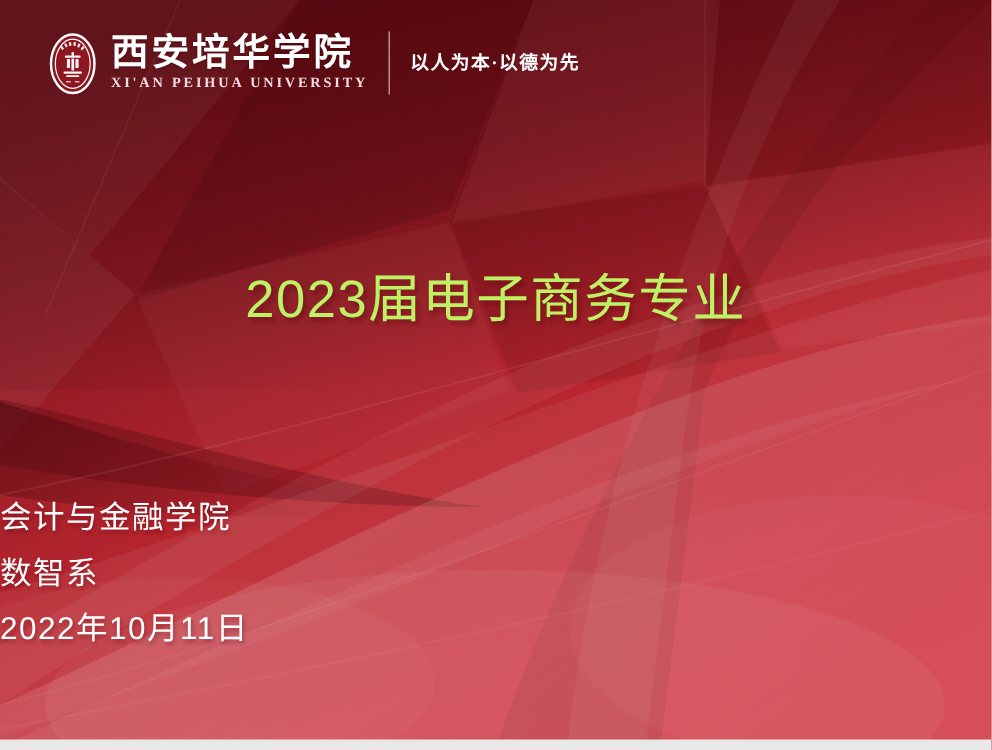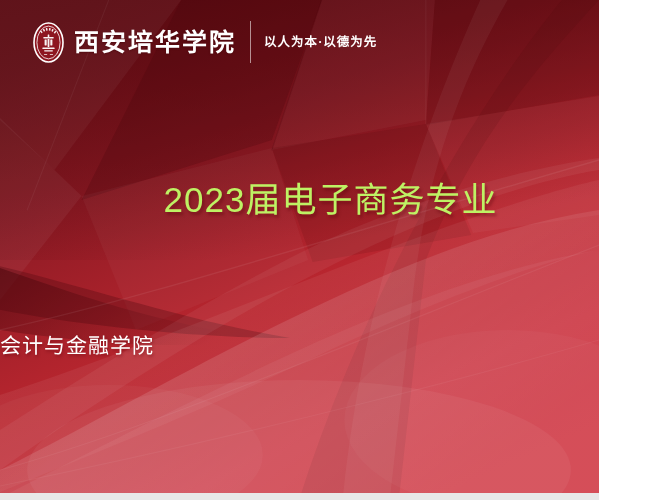--- a/index.html
+++ b/index.html
@@ -14,7 +14,7 @@
 
   .slide {
     position: relative;
-    width: 599px;
+    width: 661px;
     height: 500px;
     overflow: hidden;
     background: #a6202c;

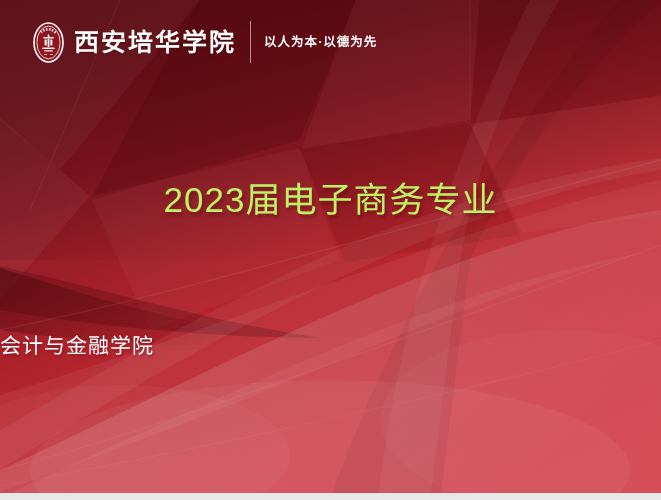--- a/index.html
+++ b/index.html
@@ -276,6 +276,7 @@
 
     <div class="brand-names">
       <div class="brand-cn">西安培华学院</div>
+      <div class="brand-en">XI'AN PEIHUA UNIVERSITY</div>
     </div>
 
     <div class="brand-divider"></div>

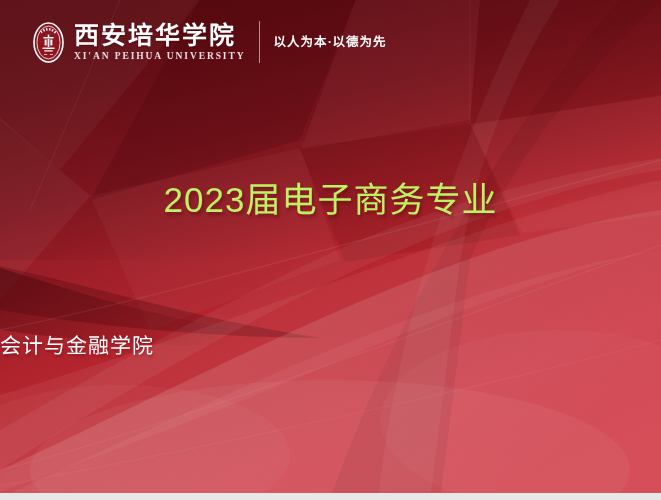--- a/index.html
+++ b/index.html
@@ -292,6 +292,7 @@
 
   <div class="subtitle-block">
     <div class="subtitle-line">会计与金融学院</div>
+    <div class="subtitle-line">数智系</div>
   </div>
 
   <div class="bottom-strip"></div>

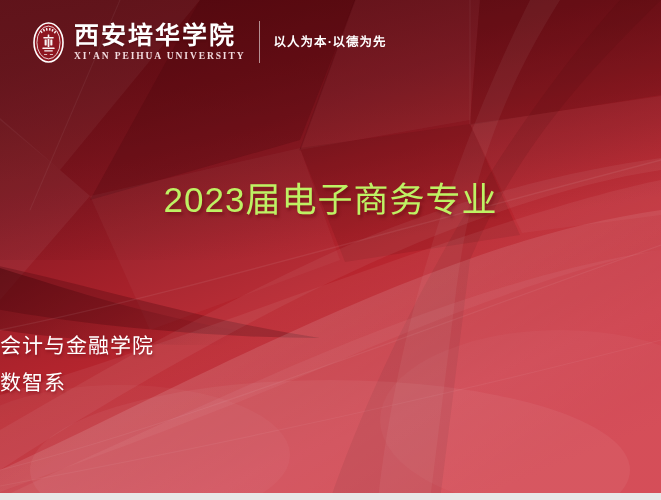--- a/index.html
+++ b/index.html
@@ -293,6 +293,7 @@
   <div class="subtitle-block">
     <div class="subtitle-line">会计与金融学院</div>
     <div class="subtitle-line">数智系</div>
+    <div class="subtitle-line">2022年10月11日</div>
   </div>
 
   <div class="bottom-strip"></div>

